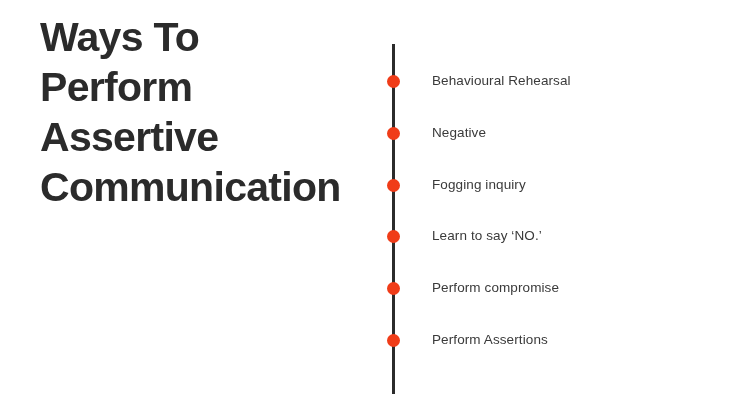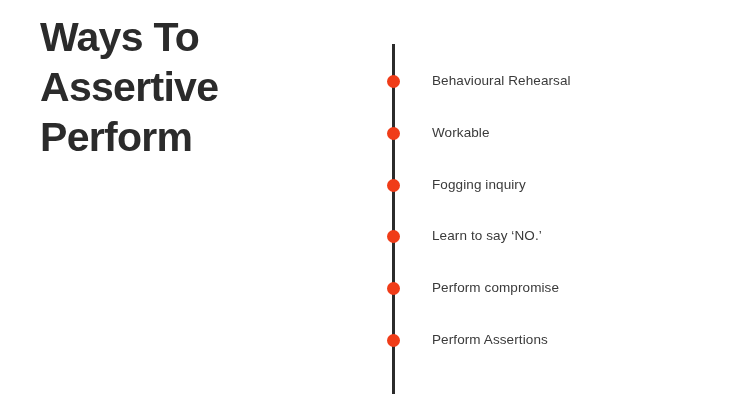--- a/index.html
+++ b/index.html
@@ -102,8 +102,8 @@
 
   <div class="title-block">
     <span class="title-line">Ways To</span>
+    <span class="title-line">Perform</span>
     <span class="title-line">Assertive</span>
-    <span class="title-line">Perform</span>
   </div>
 
   <div class="timeline">

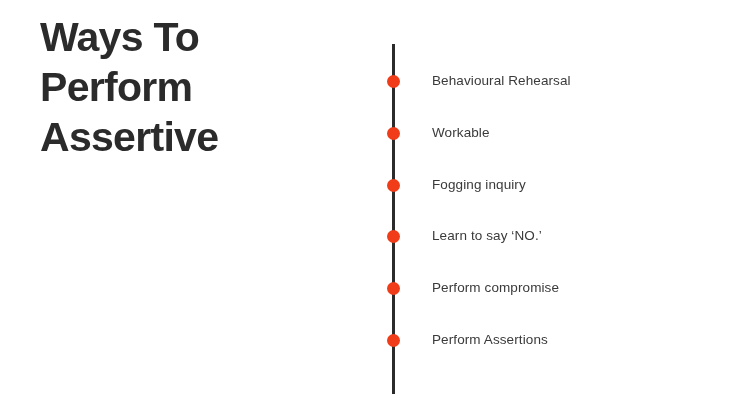--- a/index.html
+++ b/index.html
@@ -118,7 +118,7 @@
 
       <div class="timeline-item" style="top:80px;">
         <span class="timeline-dot"></span>
-        <span class="timeline-label">Workable</span>
+        <span class="timeline-label">Negative</span>
       </div>
 
       <div class="timeline-item" style="top:132px;">

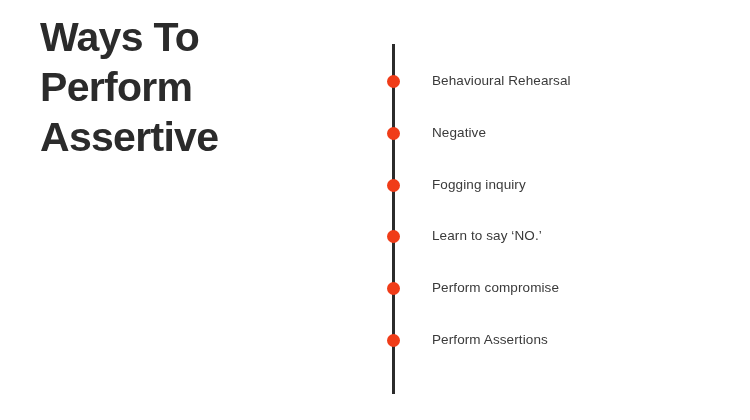--- a/index.html
+++ b/index.html
@@ -104,6 +104,7 @@
     <span class="title-line">Ways To</span>
     <span class="title-line">Perform</span>
     <span class="title-line">Assertive</span>
+    <span class="title-line">Communication</span>
   </div>
 
   <div class="timeline">

